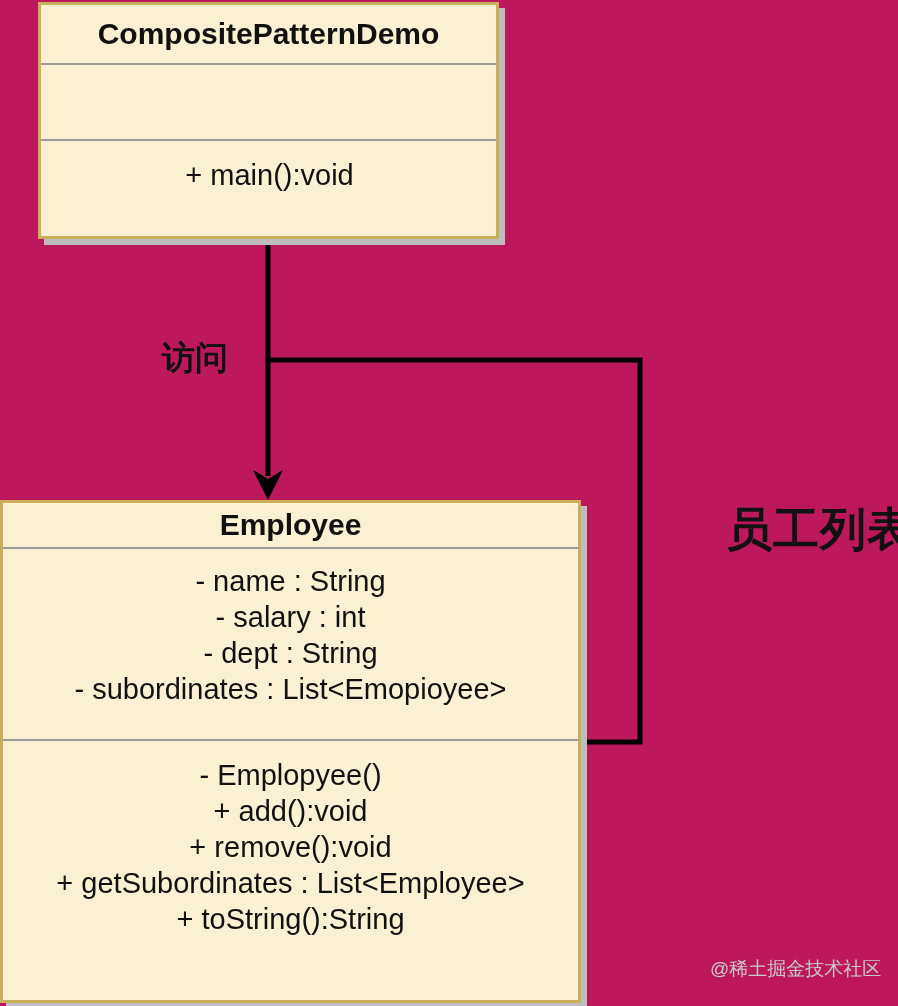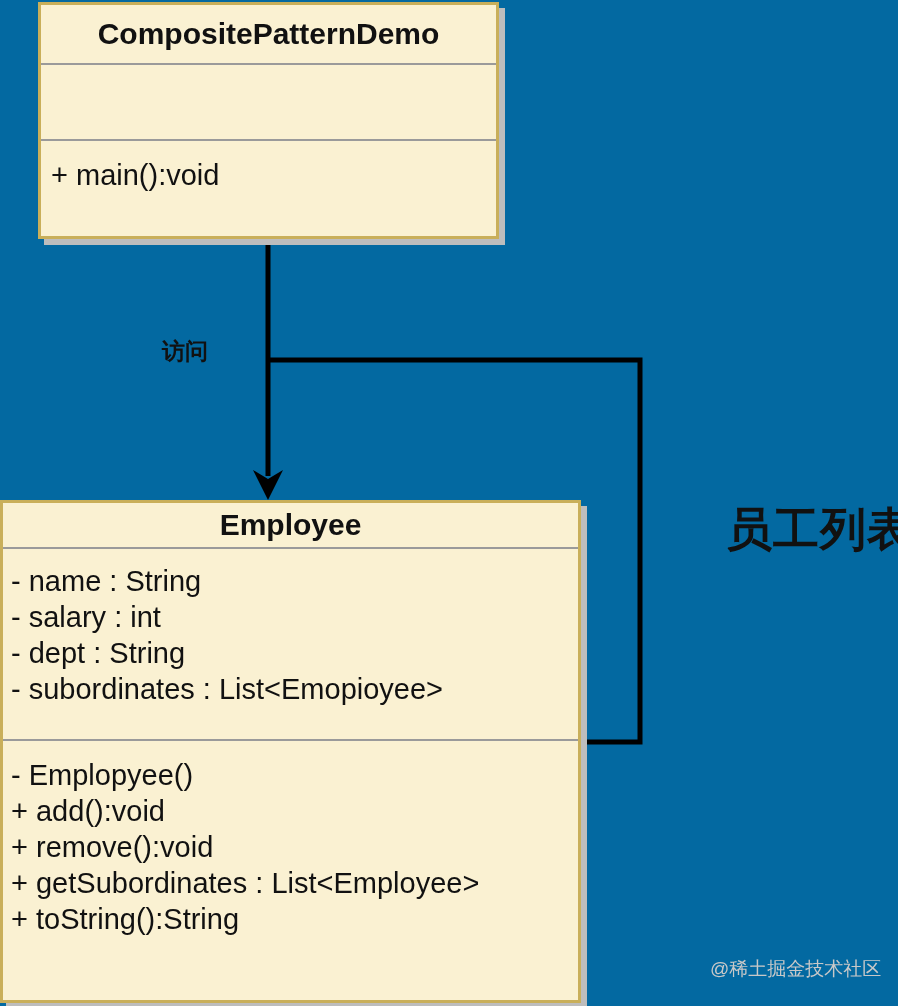--- a/index.html
+++ b/index.html
@@ -12,7 +12,7 @@
     position: relative;
     width: 898px;
     height: 1006px;
-    background: #0369a1;
+    background: #be185d;
     overflow: hidden;
     text-decoration: underline;
   }

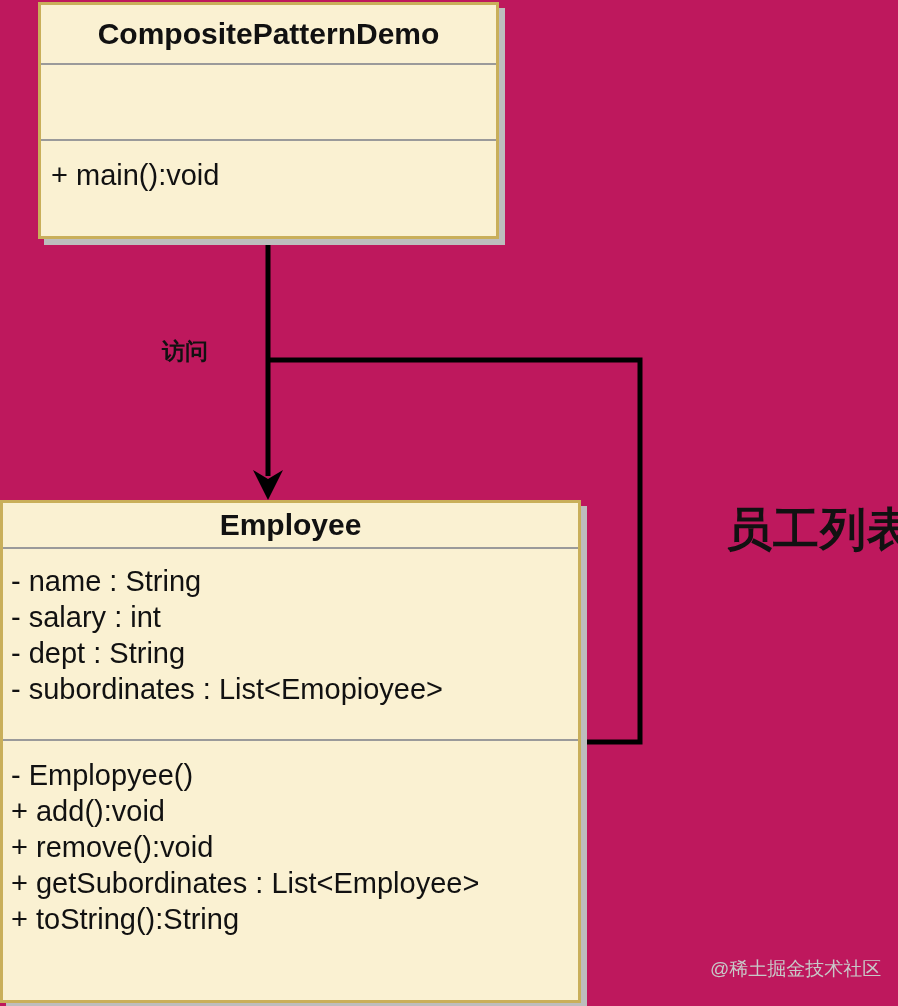--- a/index.html
+++ b/index.html
@@ -53,7 +53,7 @@
     color: #111111;
     line-height: 36px;
   }
-  .section .member-line { white-space: nowrap; }
+  .section .member-line { white-space: nowrap; text-align: center; }
 
   #demo-class   { left: 38px;  top: 2px;   width: 461px; height: 237px; }
   #demo-class .class-title { height: 58px; }

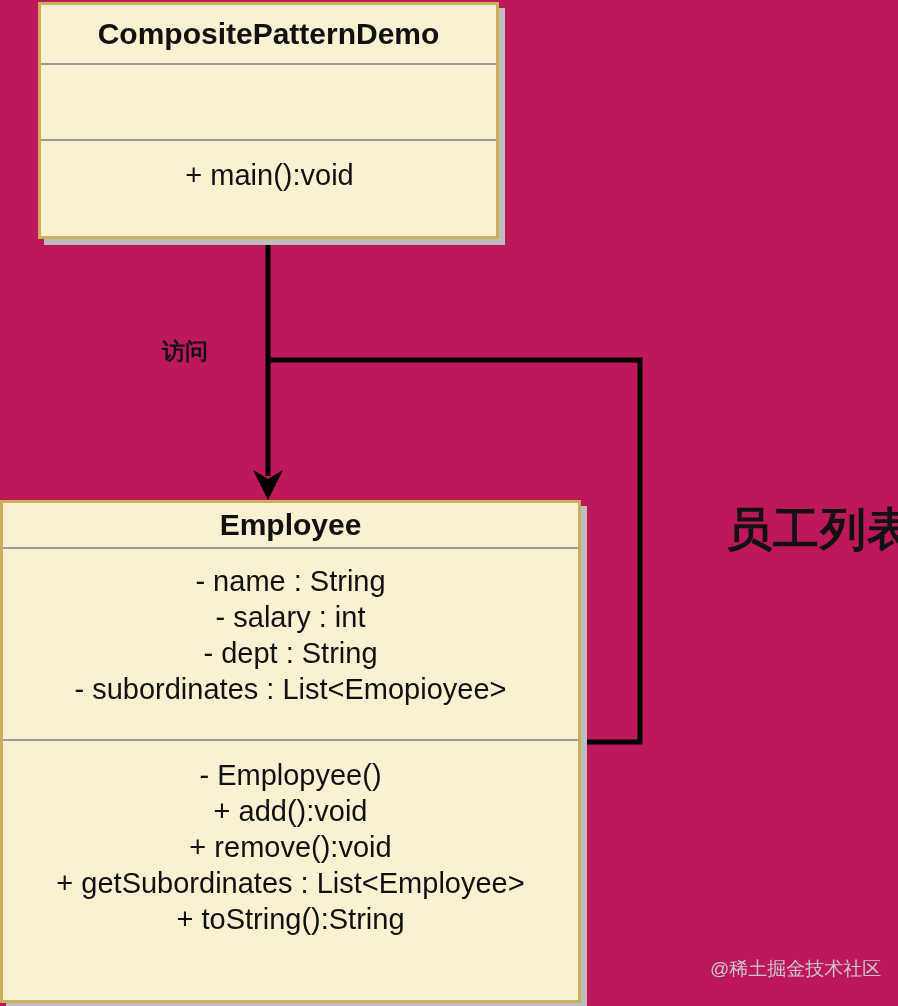--- a/index.html
+++ b/index.html
@@ -71,7 +71,7 @@
     color: #111111;
     white-space: nowrap;
   }
-  #access-label   { left: 162px; top: 336px; font-size: 23px; }
+  #access-label   { left: 162px; top: 336px; font-size: 33px; }
   #emplist-label  { left: 726px; top: 499px; font-size: 46px; letter-spacing: 1px; }
 
   .watermark {

